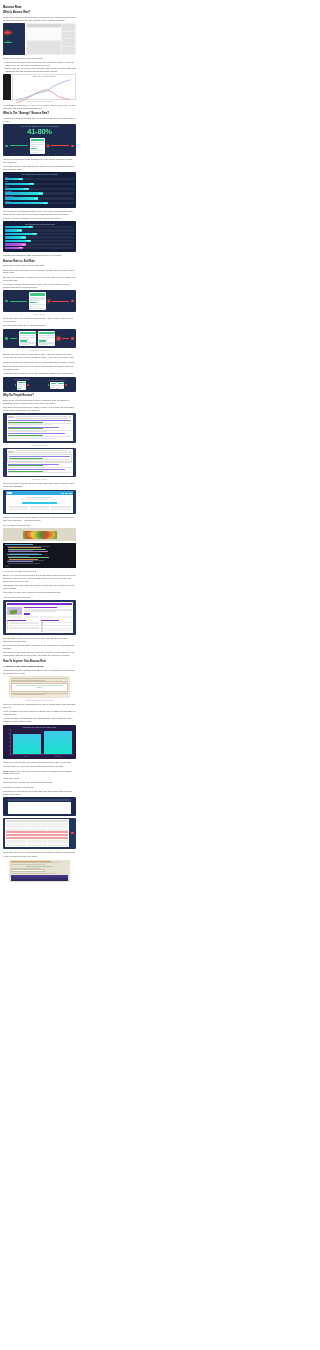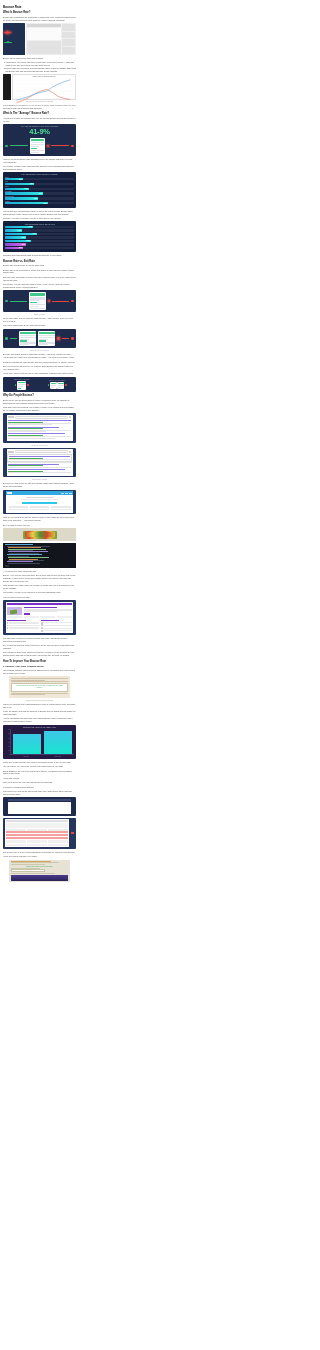--- a/index.html
+++ b/index.html
@@ -314,7 +314,7 @@
 
   <div class="fig navy">
     <div class="info-sub">THE AVERAGE BOUNCE RATE RANGE IS BETWEEN</div>
-    <div class="info-big">41-9%</div>
+    <div class="info-big">41-80%</div>
     <div class="phone-row">
       <div class="knob g"></div>
       <div class="slider g"></div>

